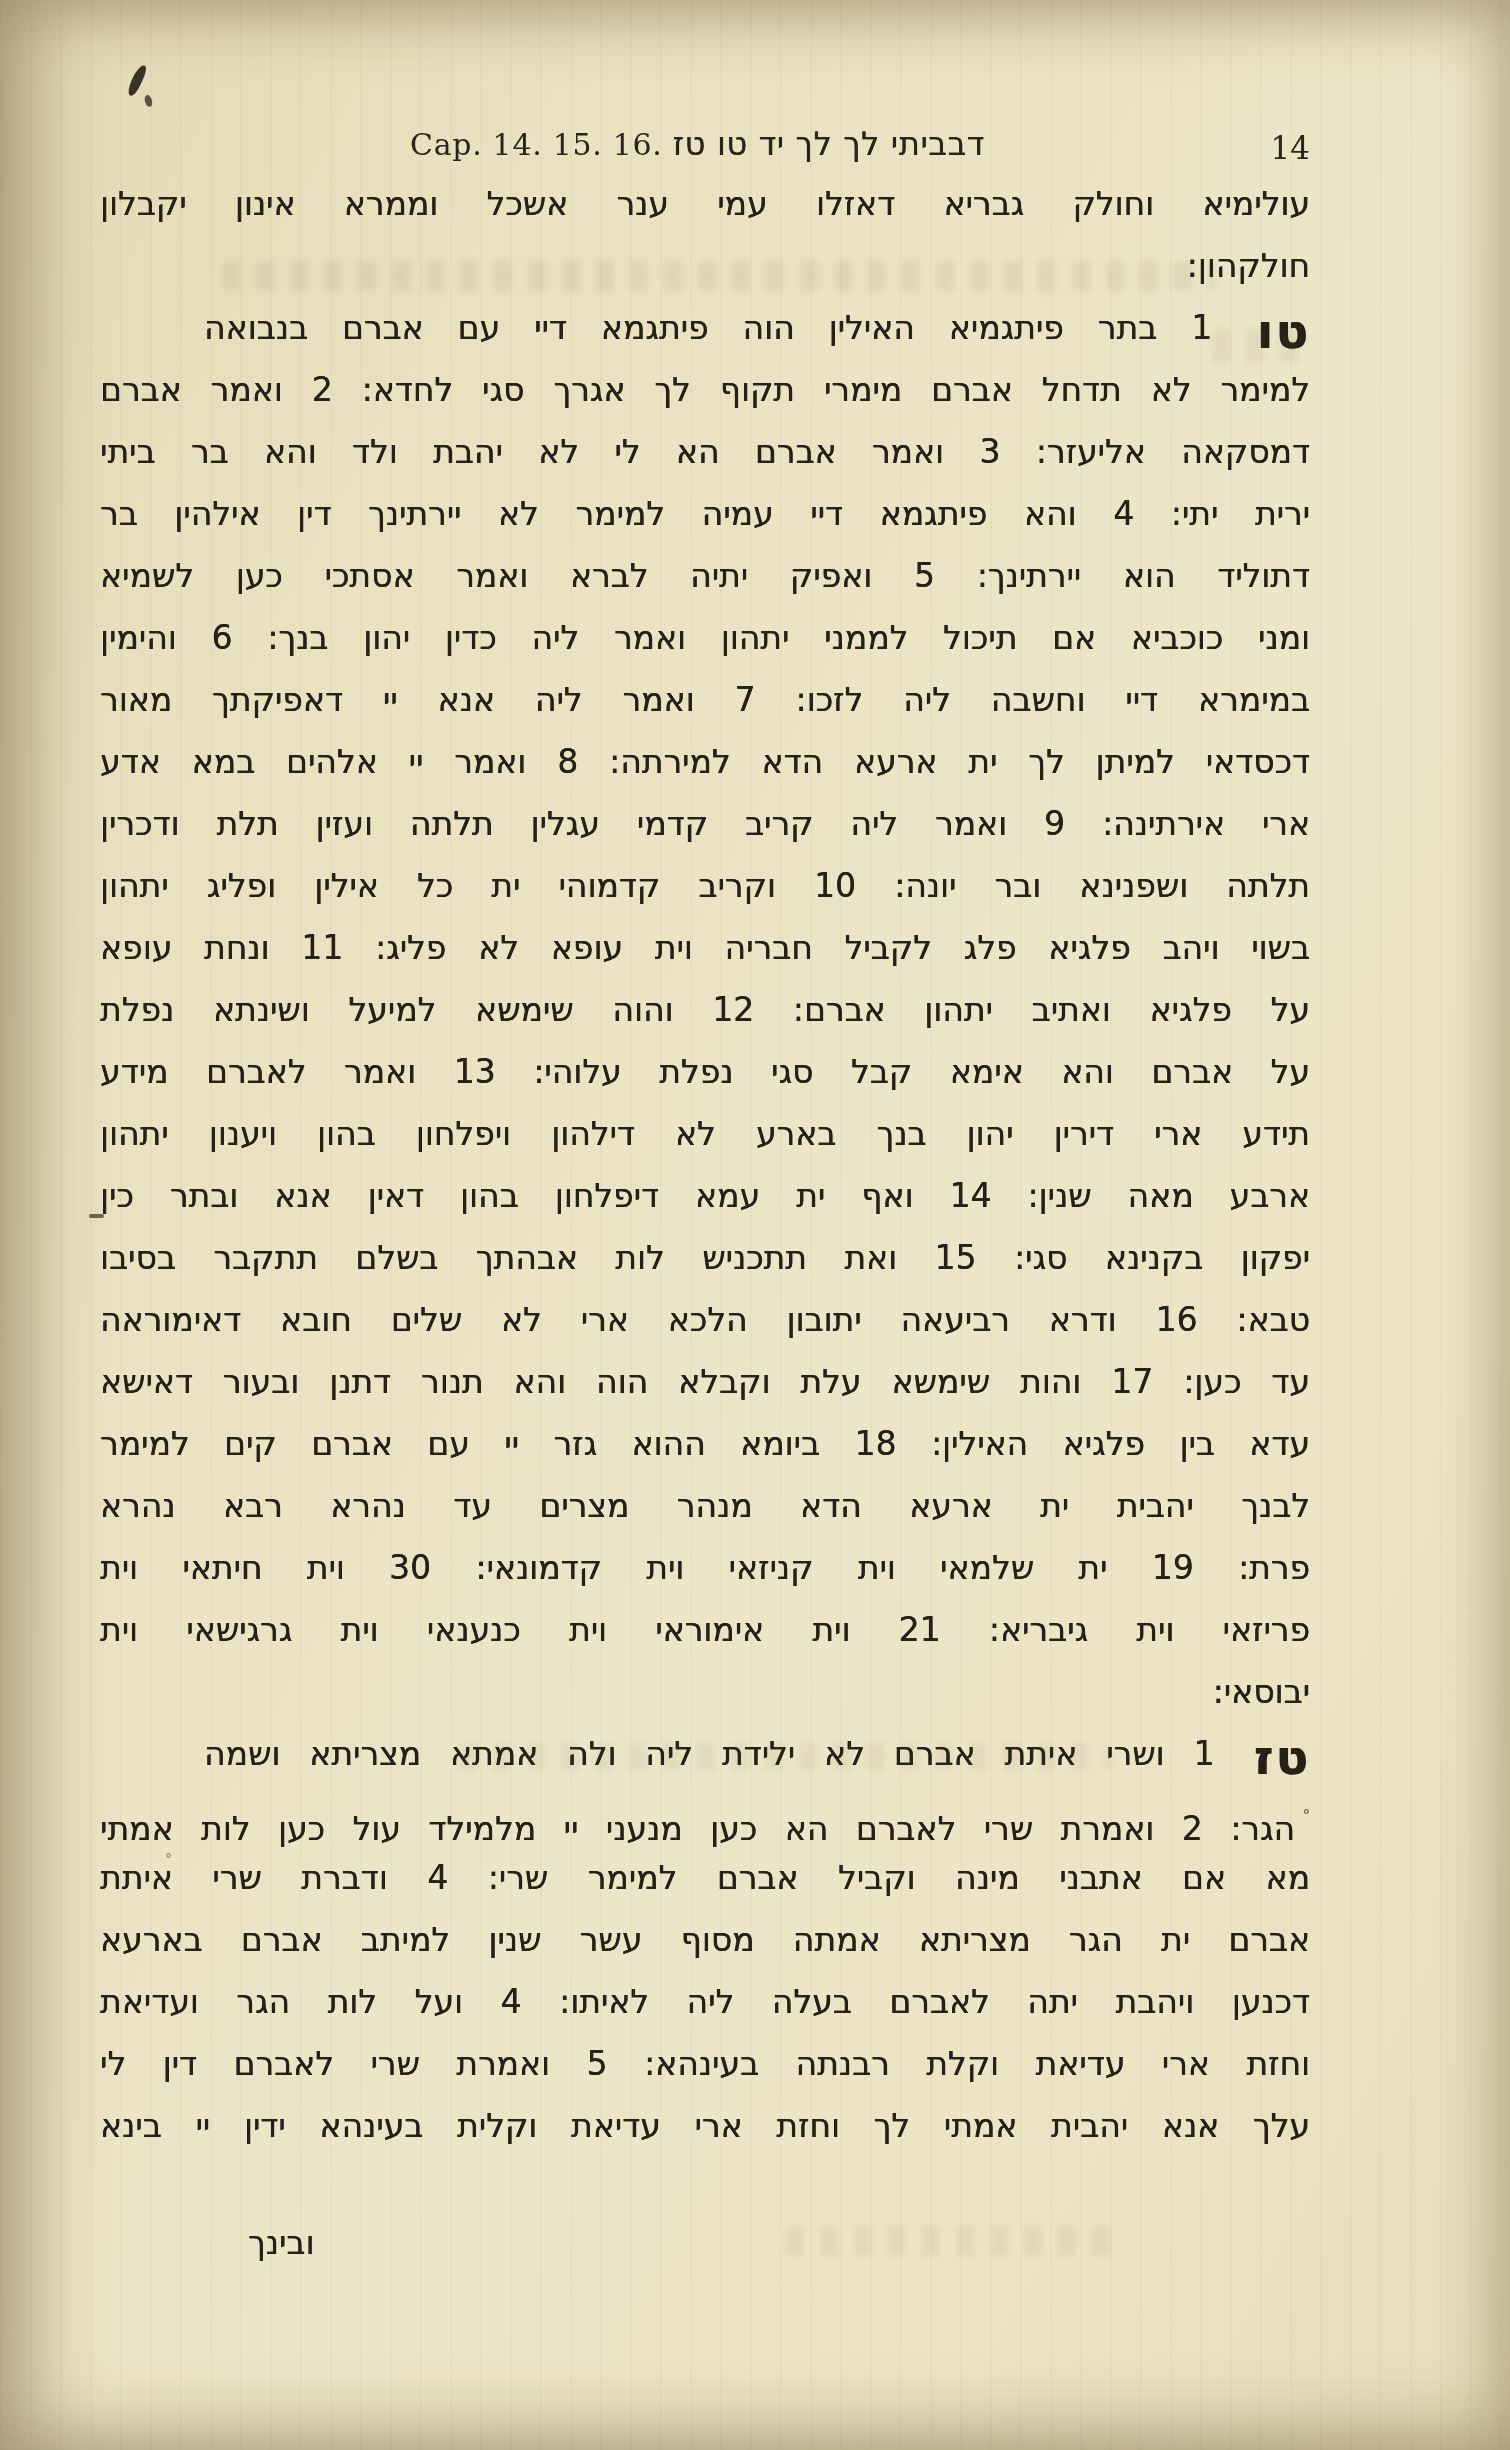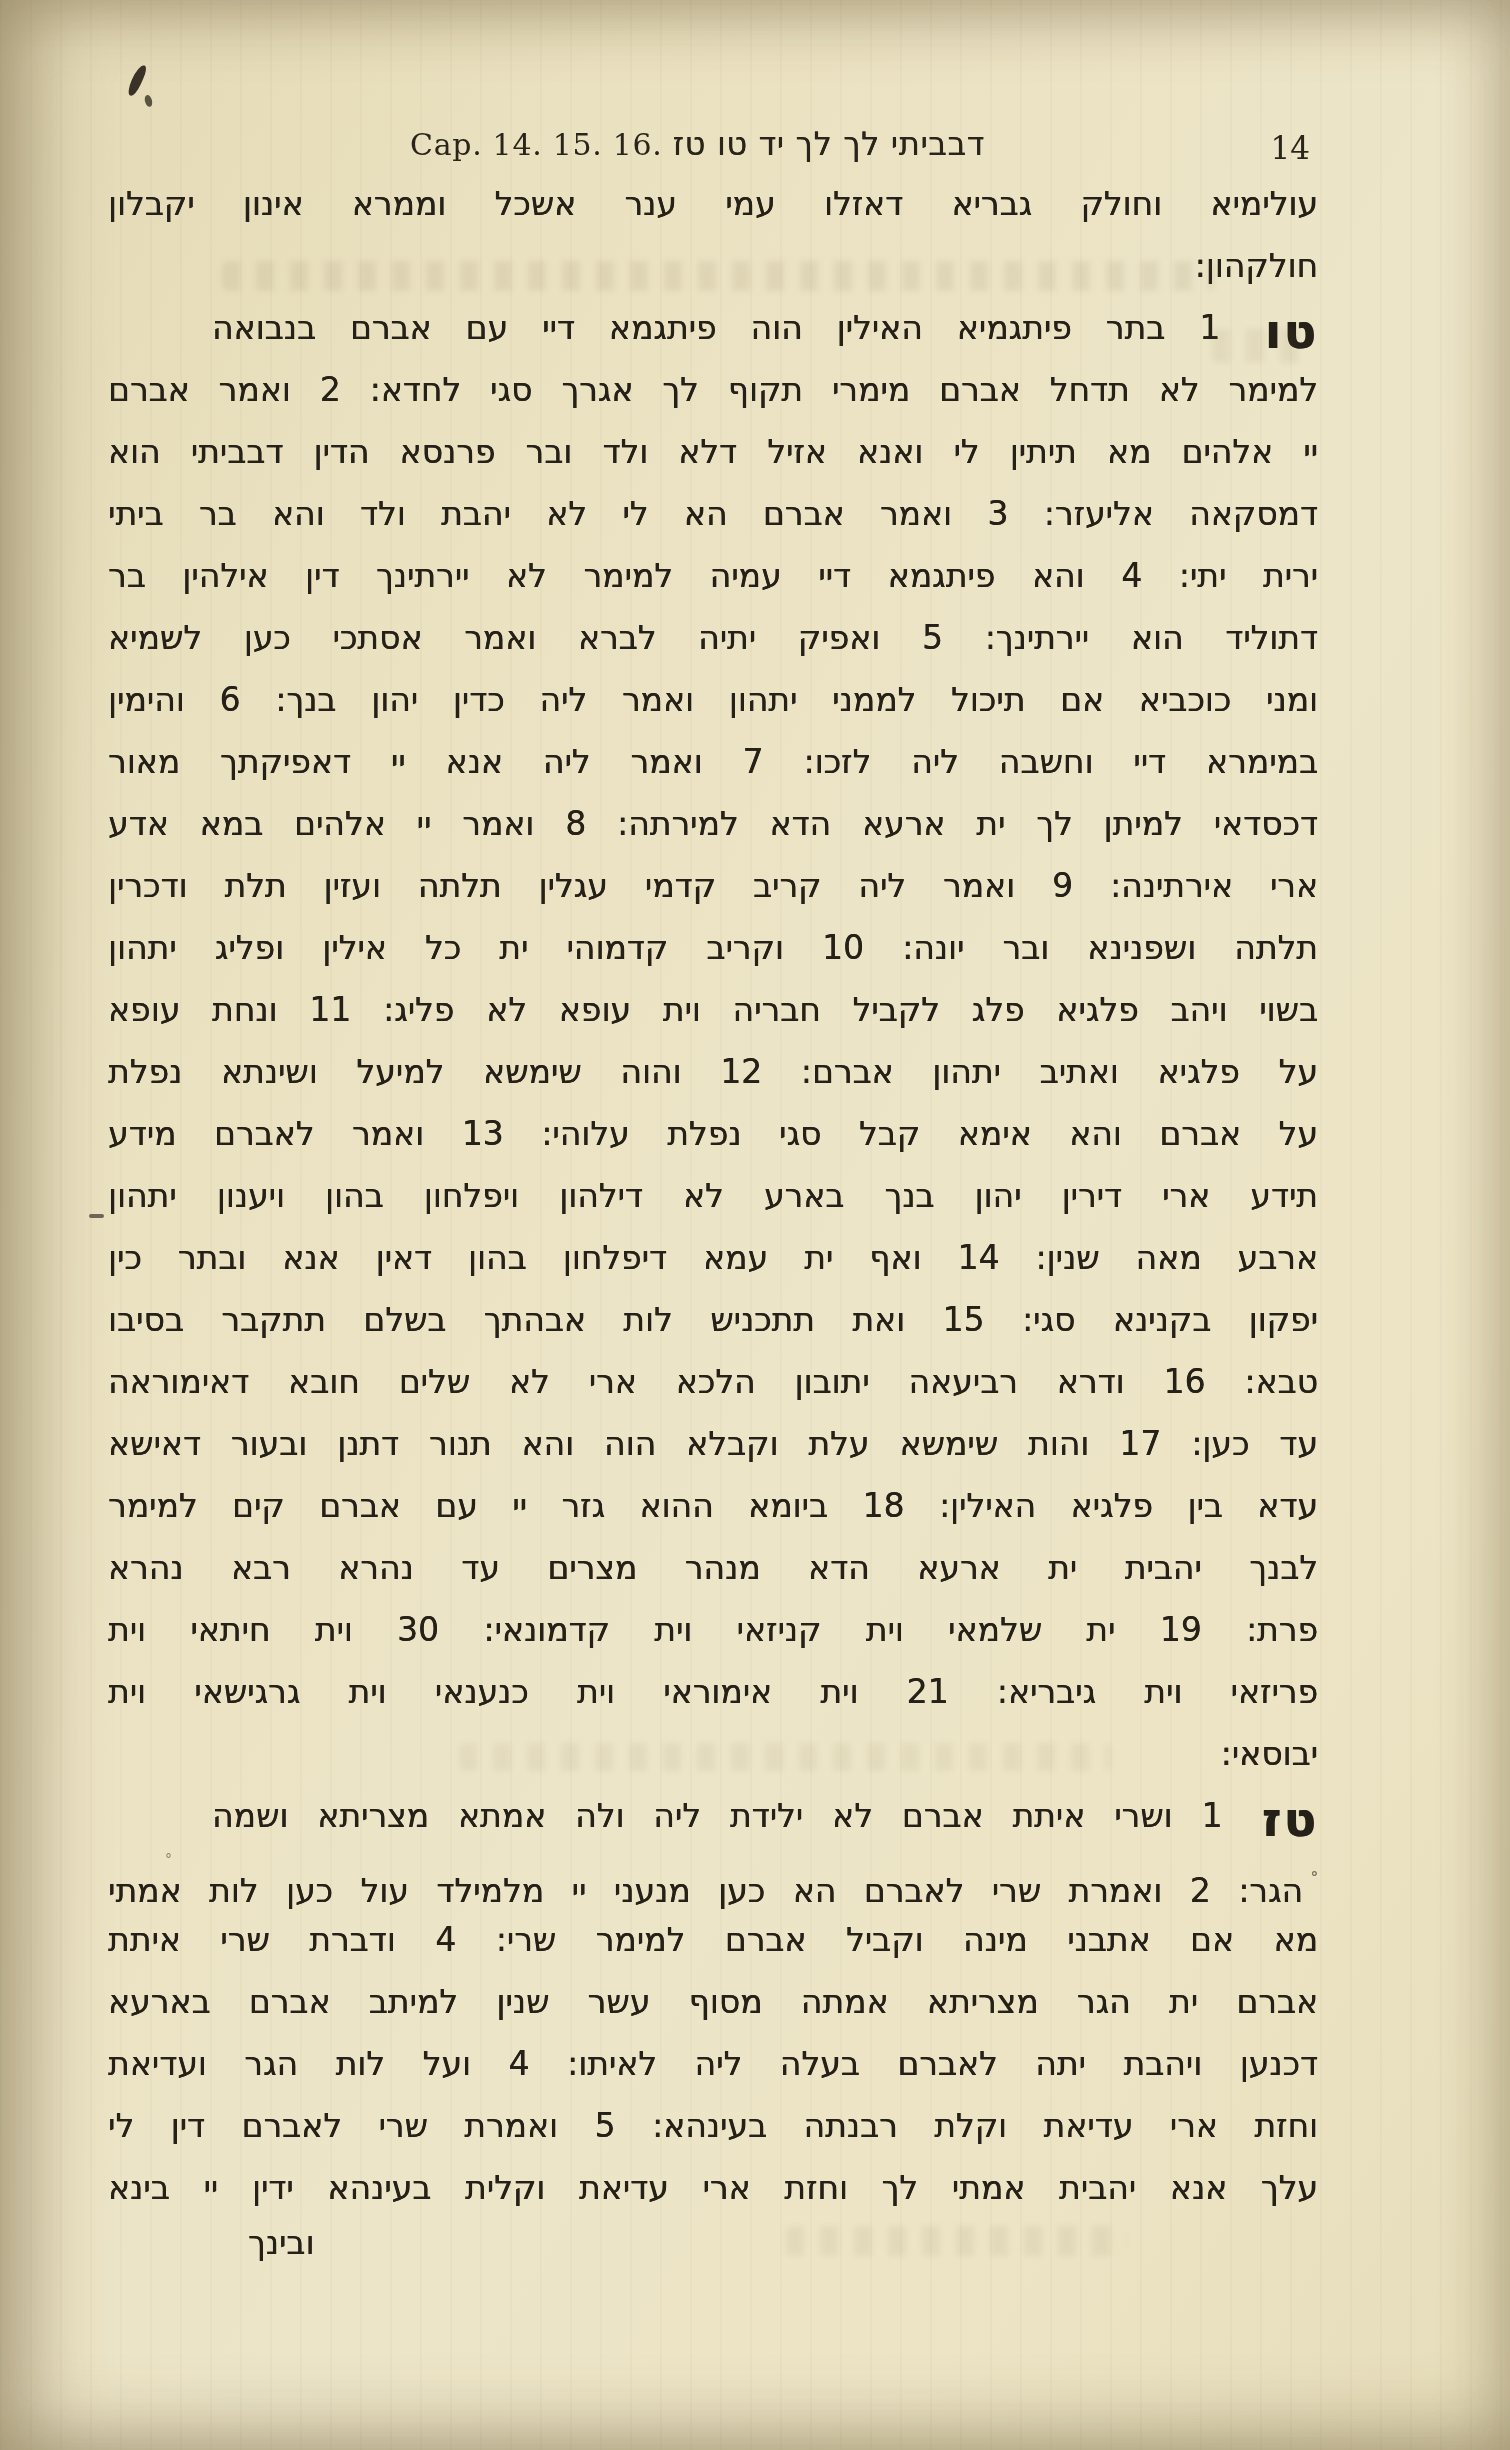--- a/index.html
+++ b/index.html
@@ -24,7 +24,7 @@
   .page-number{position:absolute;right:0;top:5px;
     font-family:"DejaVu Serif","Liberation Serif",serif;font-size:31px;color:#2a251a;}
   
-  .text-block{position:absolute;left:108px;top:173px;width:1210px;direction:rtl;}
+  .text-block{position:absolute;left:100px;top:173px;width:1210px;direction:rtl;}
   .line{
     direction:rtl;unicode-bidi:embed;
     height:62px;line-height:62px;

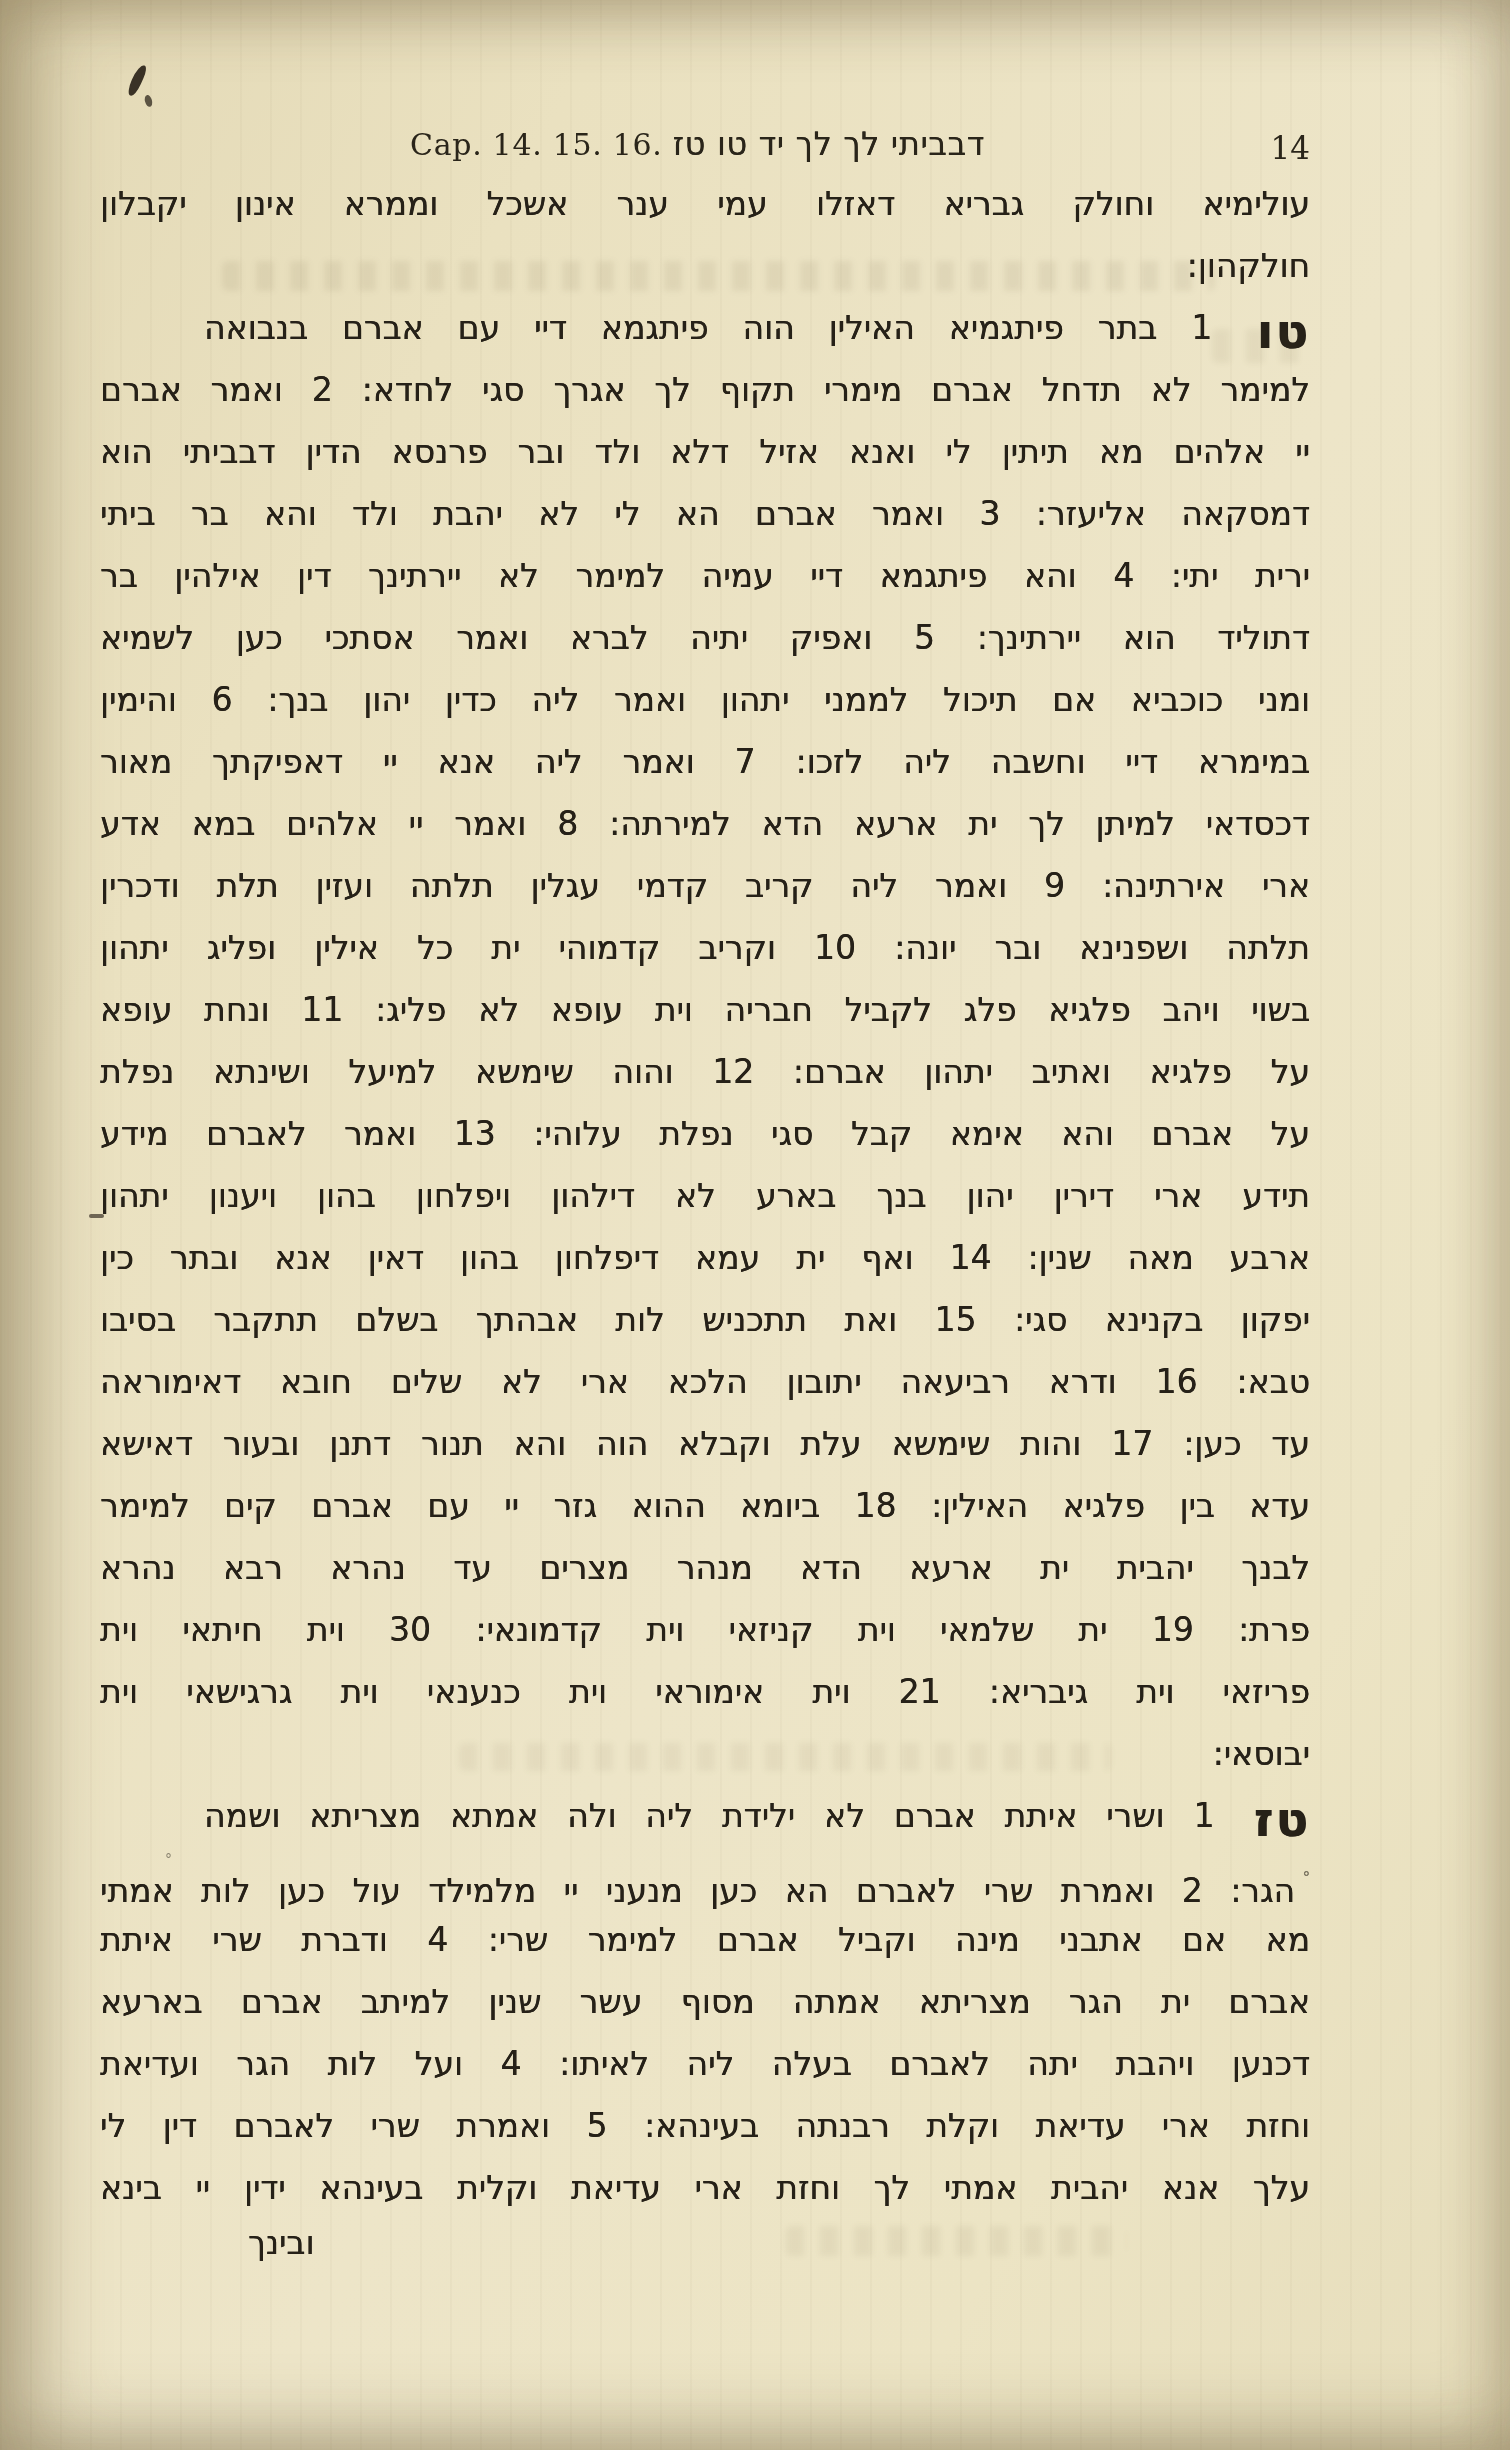--- a/index.html
+++ b/index.html
@@ -80,7 +80,6 @@
     <div class="line short">חולקהון:</div>
     <div class="line chapter"><span class="initial">טו</span> 1 בתר פיתגמיא האילין הוה פיתגמא דיי עם אברם בנבואה</div>
     <div class="line normal">למימר לא תדחל אברם מימרי תקוף לך אגרך סגי לחדא: 2 ואמר אברם</div>
-    <div class="line normal">יי אלהים מא תיתין לי ואנא אזיל דלא ולד ובר פרנסא הדין דבביתי הוא</div>
     <div class="line normal">דמסקאה אליעזר: 3 ואמר אברם הא לי לא יהבת ולד והא בר ביתי</div>
     <div class="line normal">ירית יתי: 4 והא פיתגמא דיי עמיה למימר לא יירתינך דין אילהין בר</div>
     <div class="line normal">דתוליד הוא יירתינך: 5 ואפיק יתיה לברא ואמר אסתכי כען לשמיא</div>

